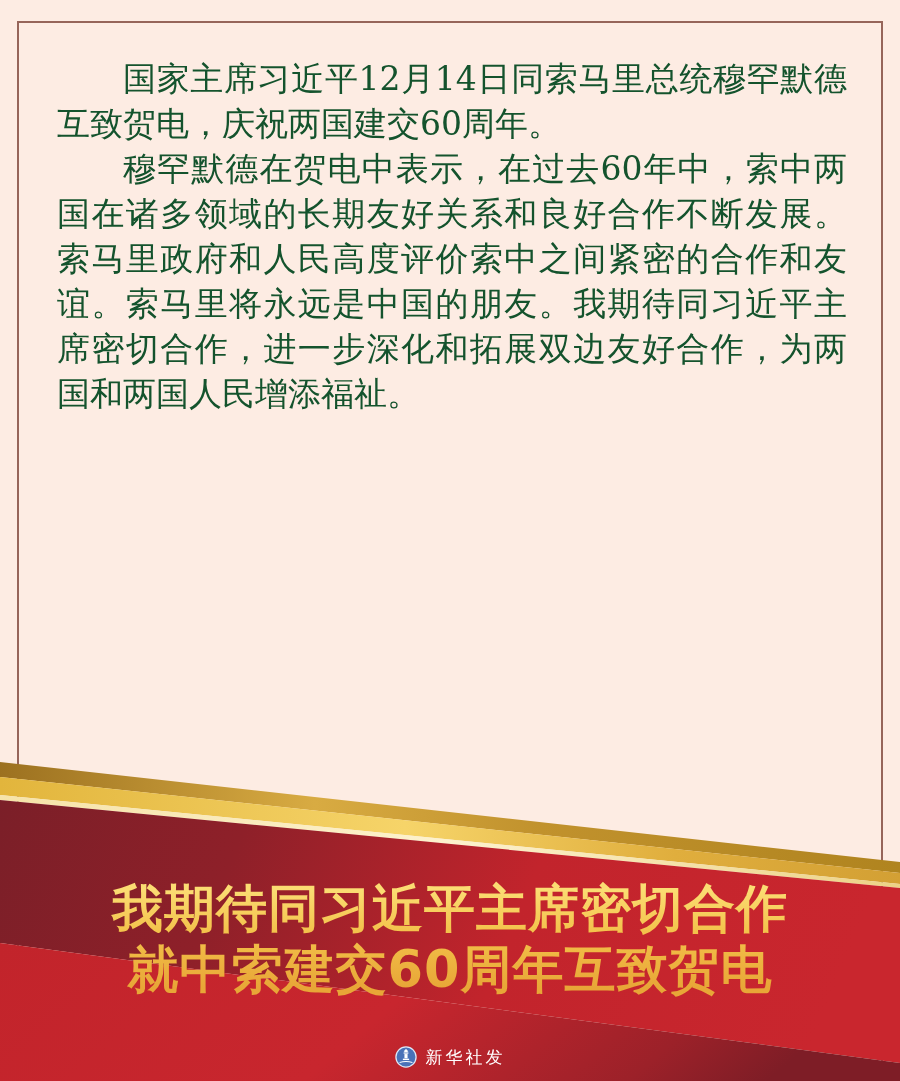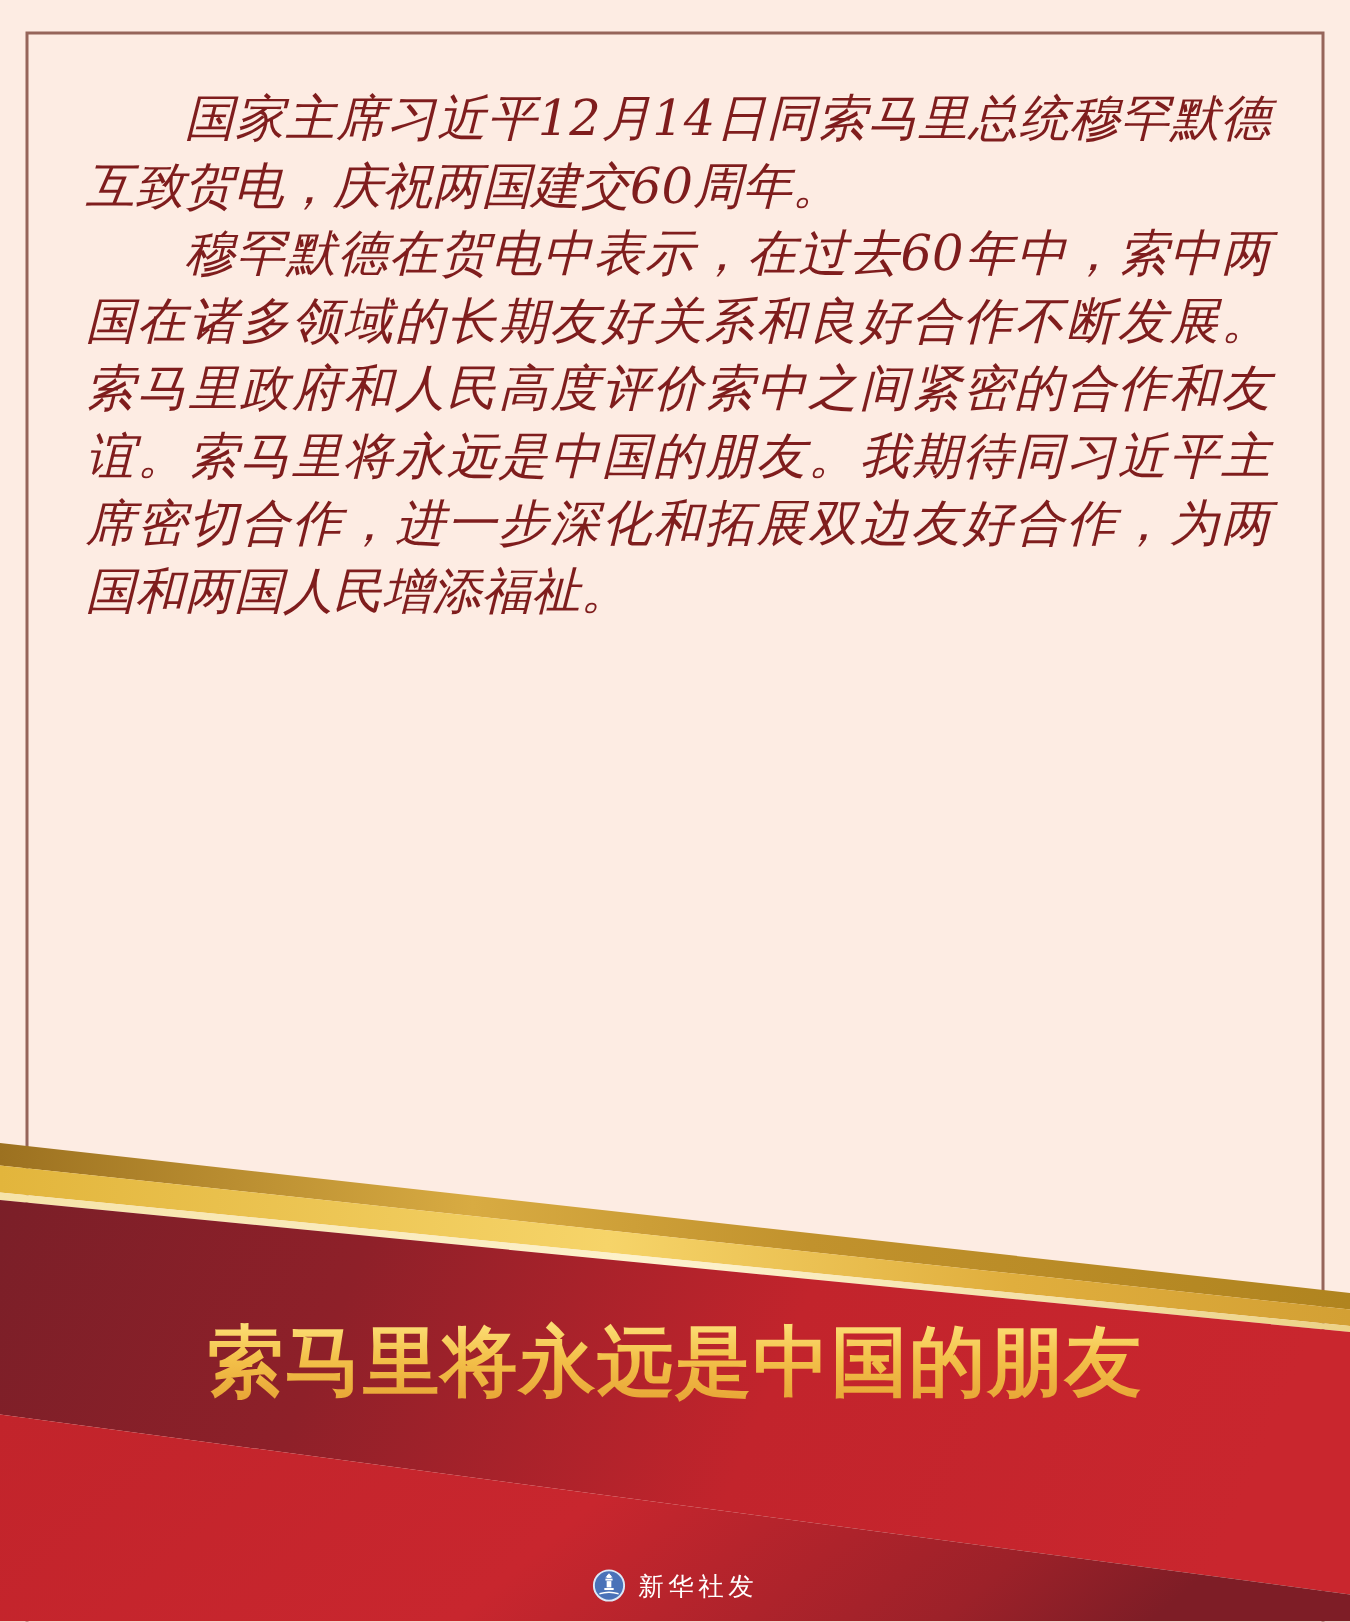--- a/index.html
+++ b/index.html
@@ -15,9 +15,8 @@
   }
   .article{
     position:absolute;left:57px;top:56px;width:790px;
-    font-size:33px;line-height:45px;color:#7f1d1d;
+    font-size:33px;line-height:45px;color:#14532d;
     text-align:justify;
-    font-style:italic;
   }
   .article p{margin:0;text-indent:2em;}
   .banner-svg{position:absolute;left:0;top:755px;width:900px;height:326px;display:block;}

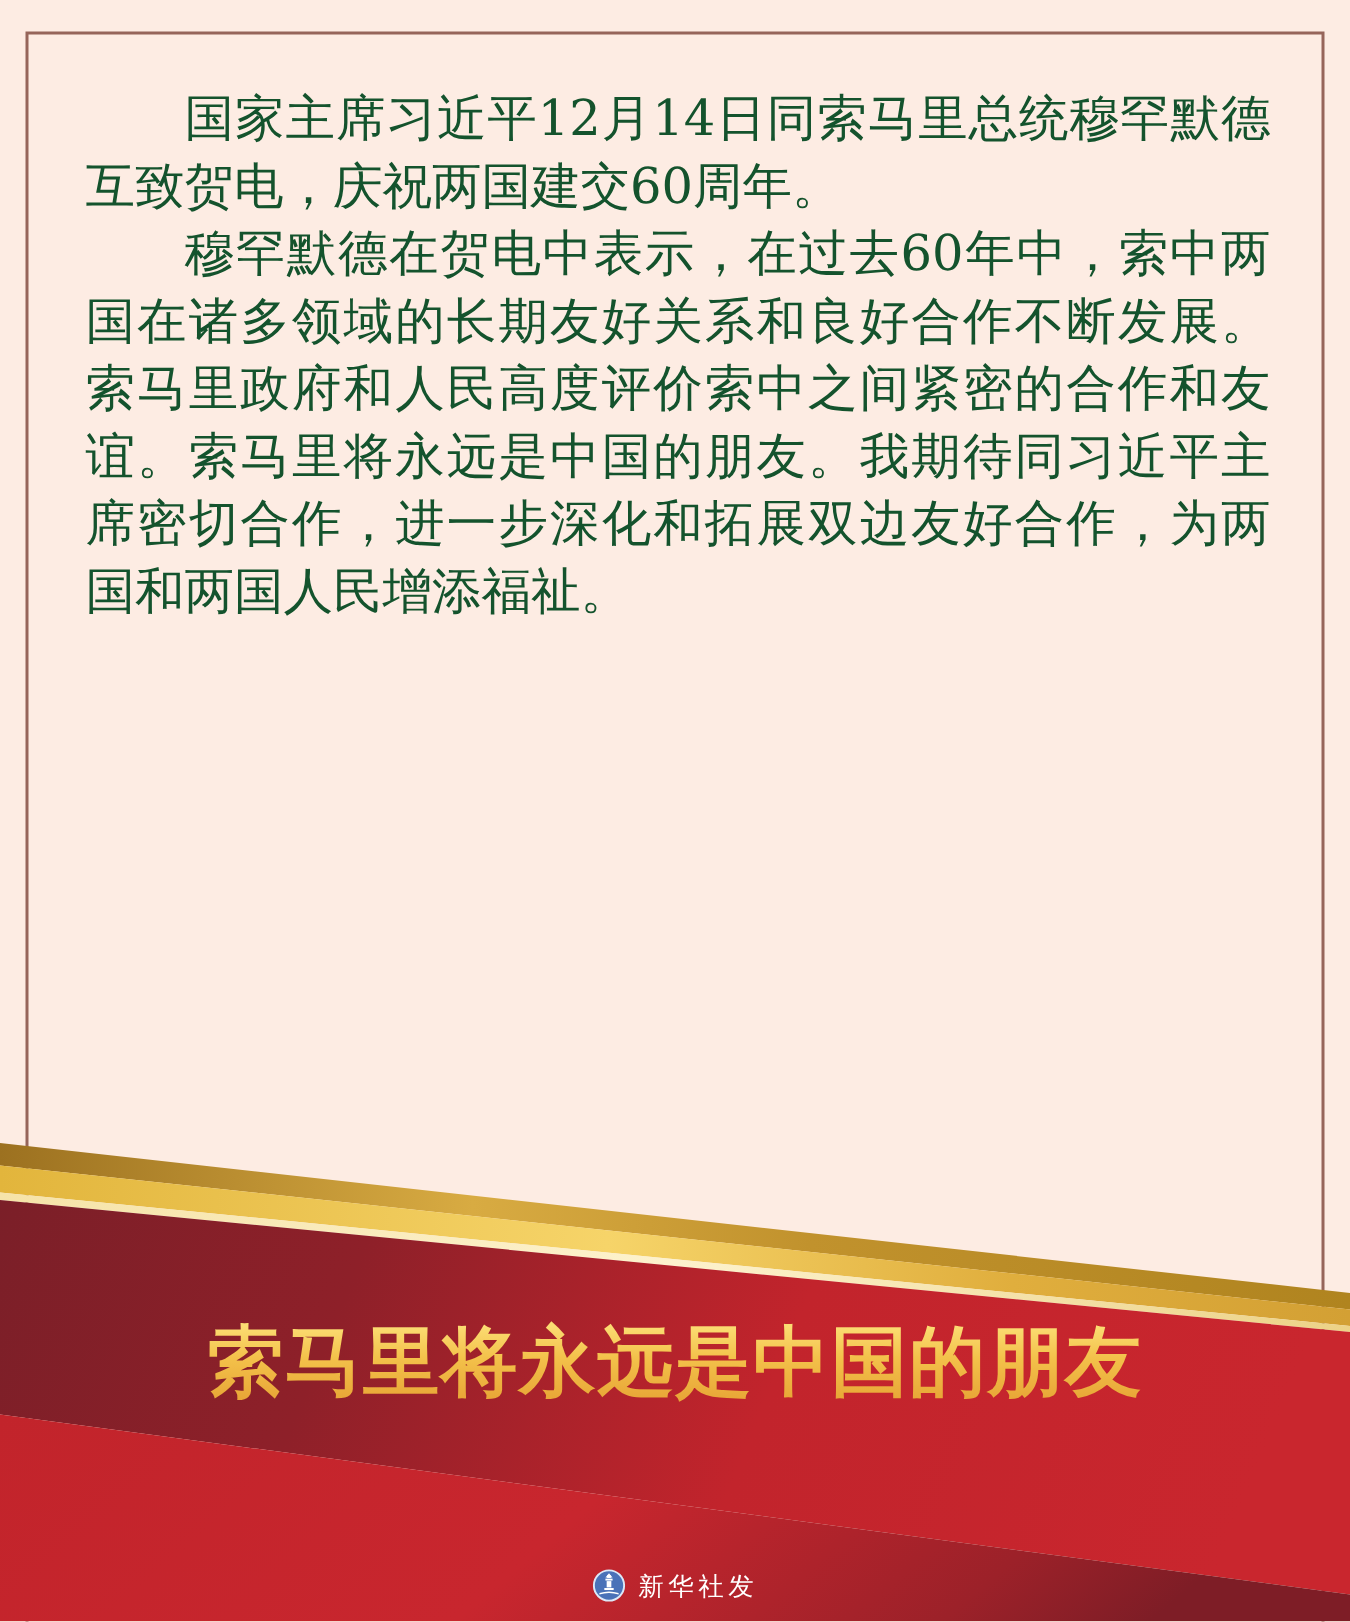--- a/index.html
+++ b/index.html
@@ -94,7 +94,7 @@
 </svg>
 
 <div class="banner-title">
-  <div>索马里将永远是中国的朋友</div>
+  <div>我期待同习近平主席密切合作</div>
 </div>
 
 <div class="credit-row">

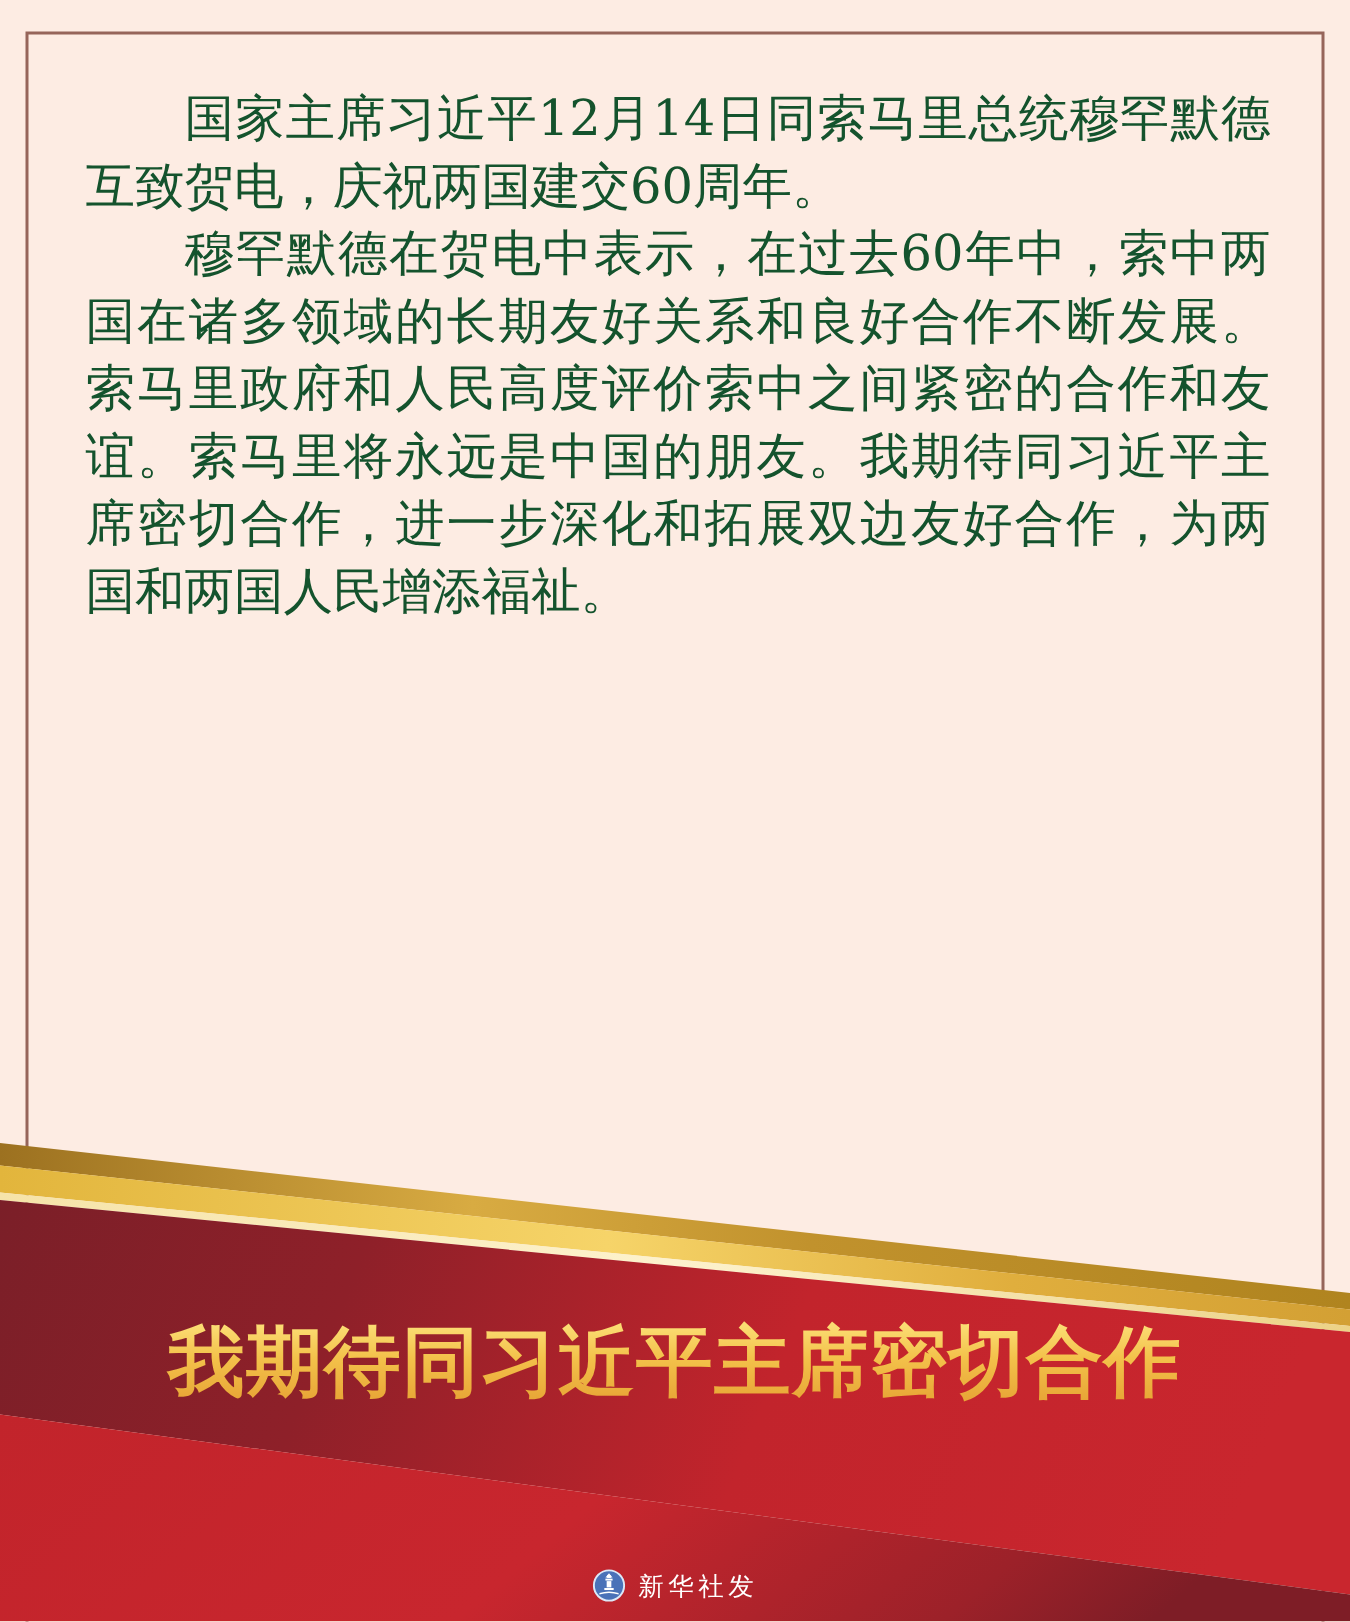--- a/index.html
+++ b/index.html
@@ -95,6 +95,7 @@
 
 <div class="banner-title">
   <div>我期待同习近平主席密切合作</div>
+  <div>就中索建交60周年互致贺电</div>
 </div>
 
 <div class="credit-row">

